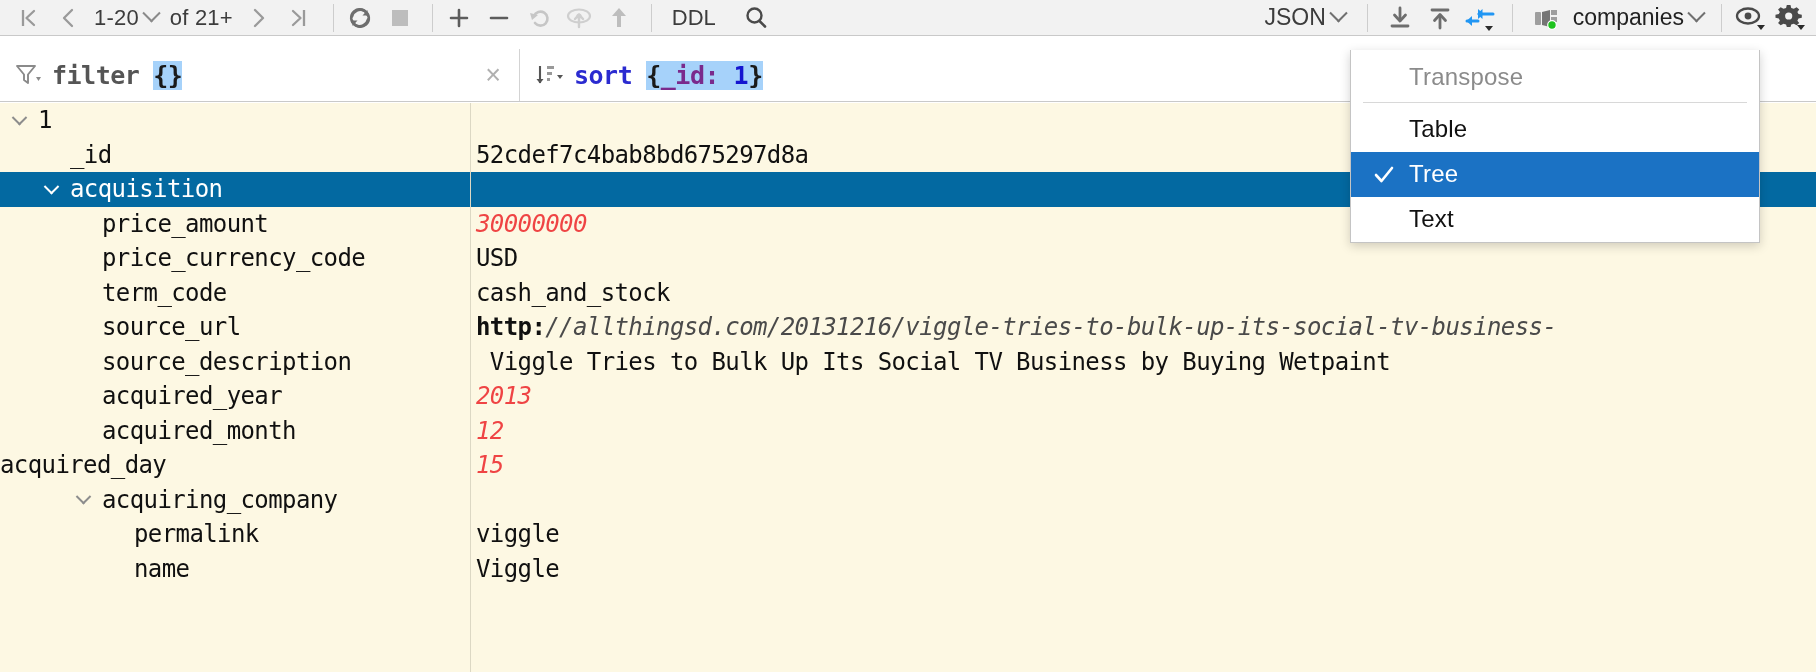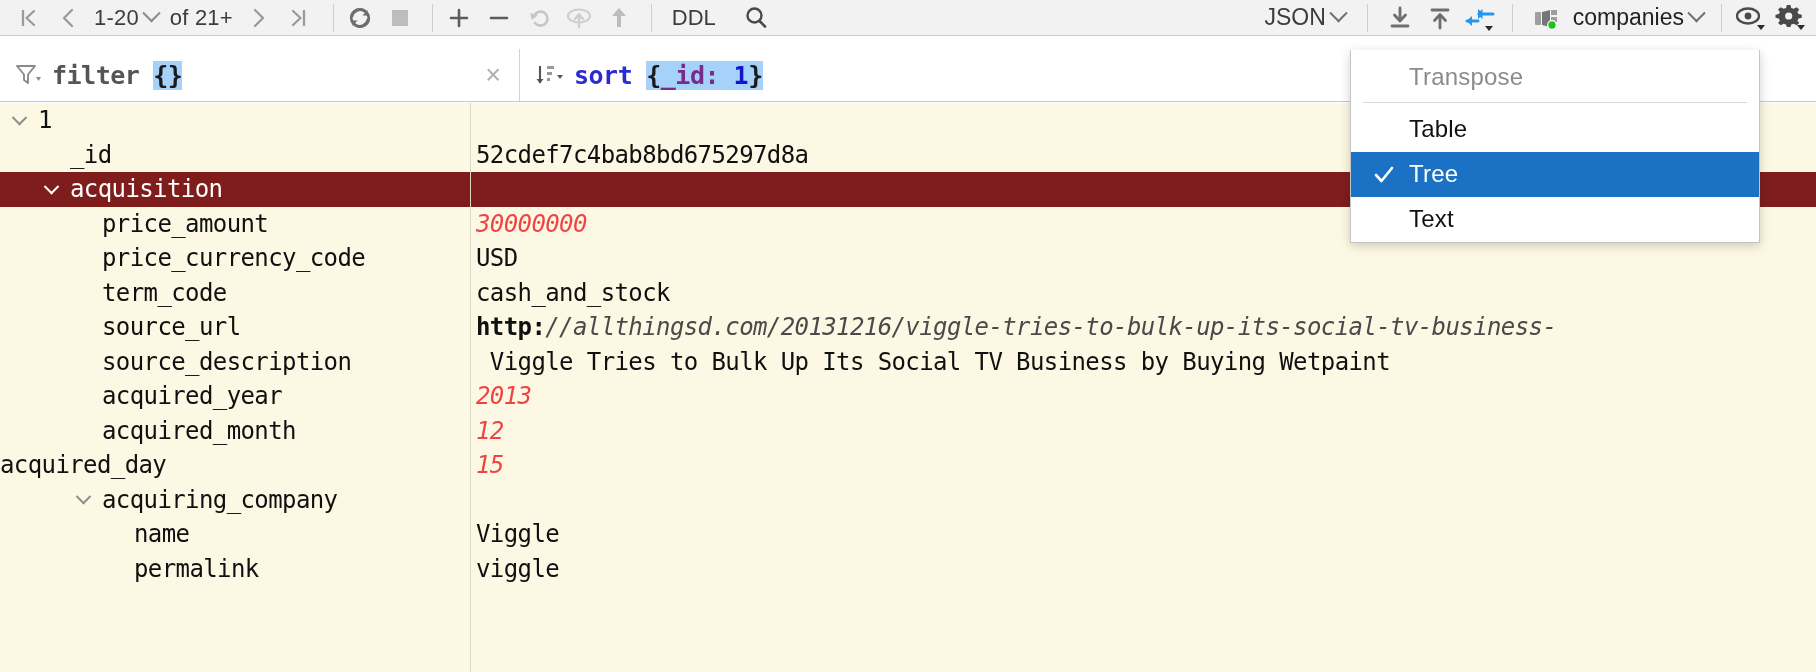--- a/index.html
+++ b/index.html
@@ -107,7 +107,7 @@
     height: 34.5px;
     display: flex; align-items: center;
   }
-  .row.sel { background: #7f1d1d; }
+  .row.sel { background: #0369a1; }
   .row .keycell {
     width: 470px; height: 100%;
     display: flex; align-items: center;

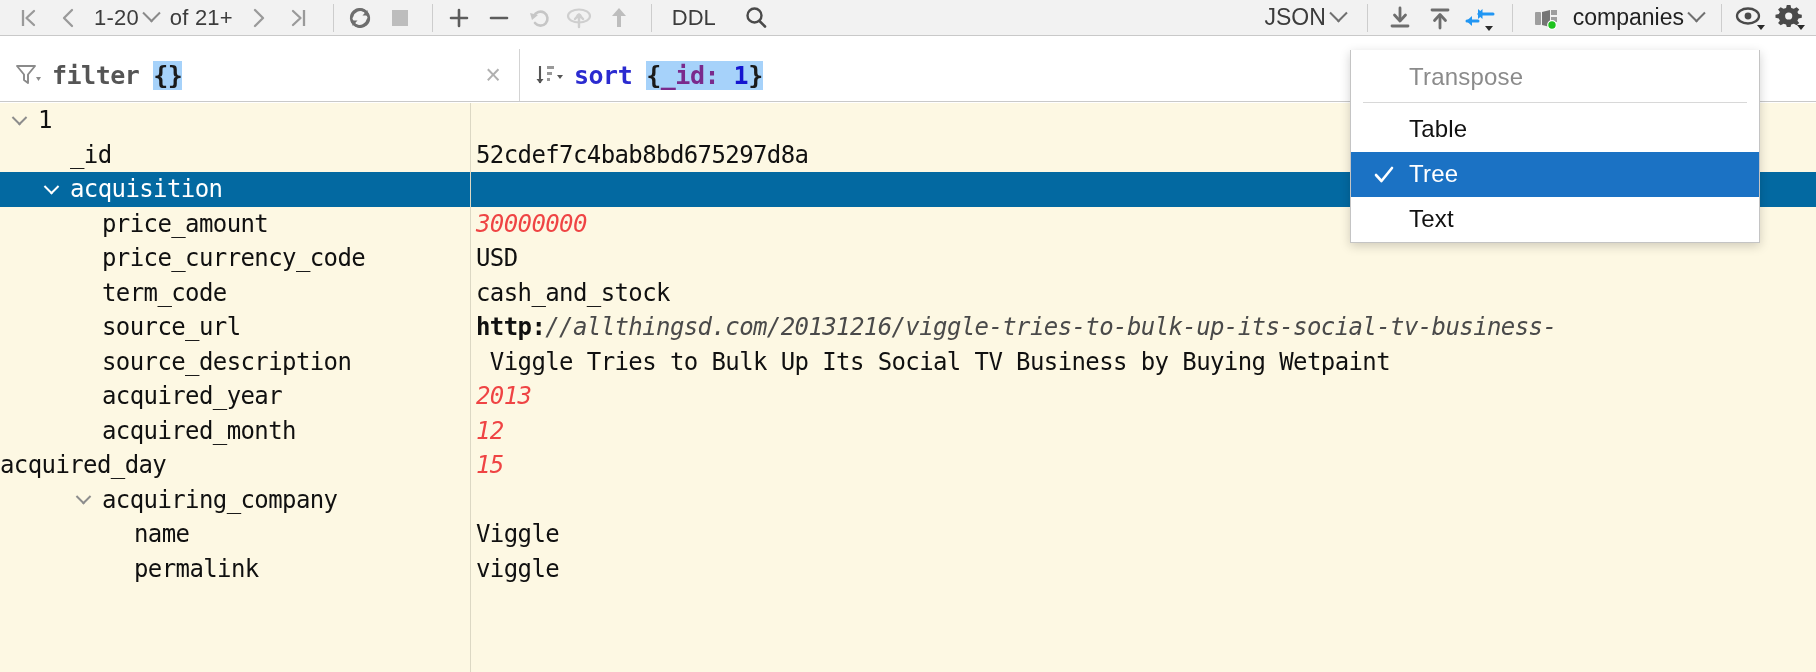--- a/index.html
+++ b/index.html
@@ -490,18 +490,18 @@
       </div>
       <div class="row">
         <div class="keycell">
+          <span class="ktext" style="margin-left: 134px;">permalink</span>
+        </div>
+        <div class="valcell">
+          <span class="vtext">viggle</span>
+        </div>
+      </div>
+      <div class="row">
+        <div class="keycell">
           <span class="ktext" style="margin-left: 134px;">name</span>
         </div>
         <div class="valcell">
           <span class="vtext">Viggle</span>
-        </div>
-      </div>
-      <div class="row">
-        <div class="keycell">
-          <span class="ktext" style="margin-left: 134px;">permalink</span>
-        </div>
-        <div class="valcell">
-          <span class="vtext">viggle</span>
         </div>
       </div>
     </div>

